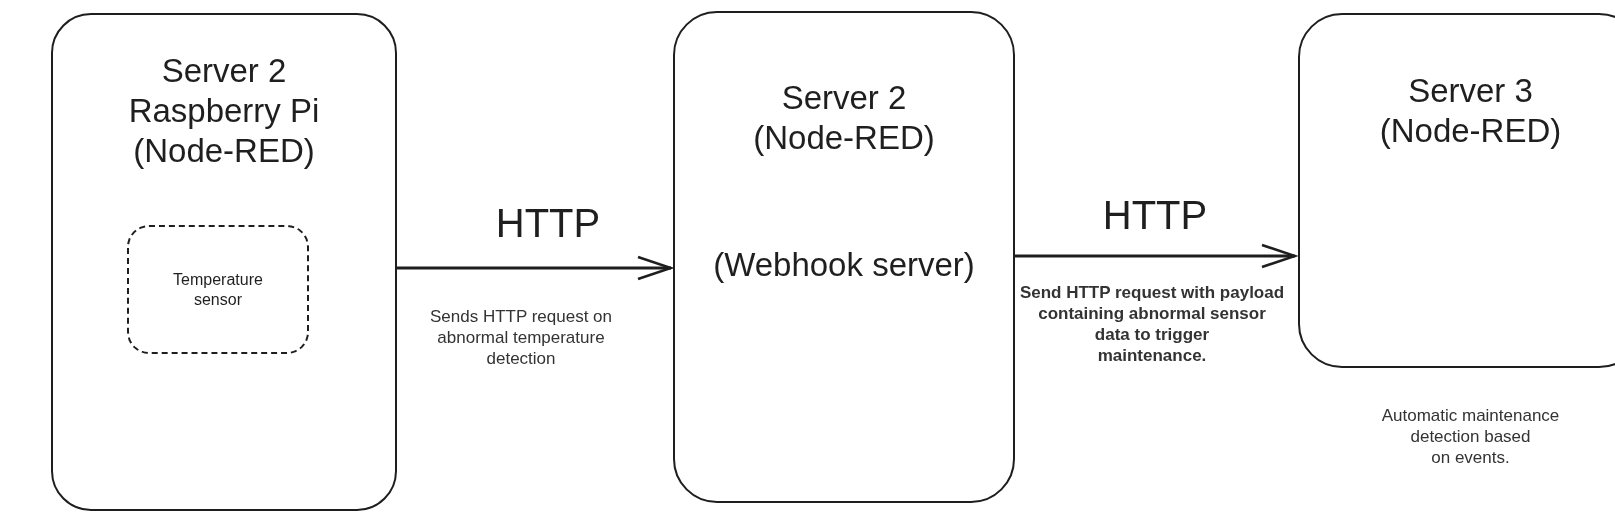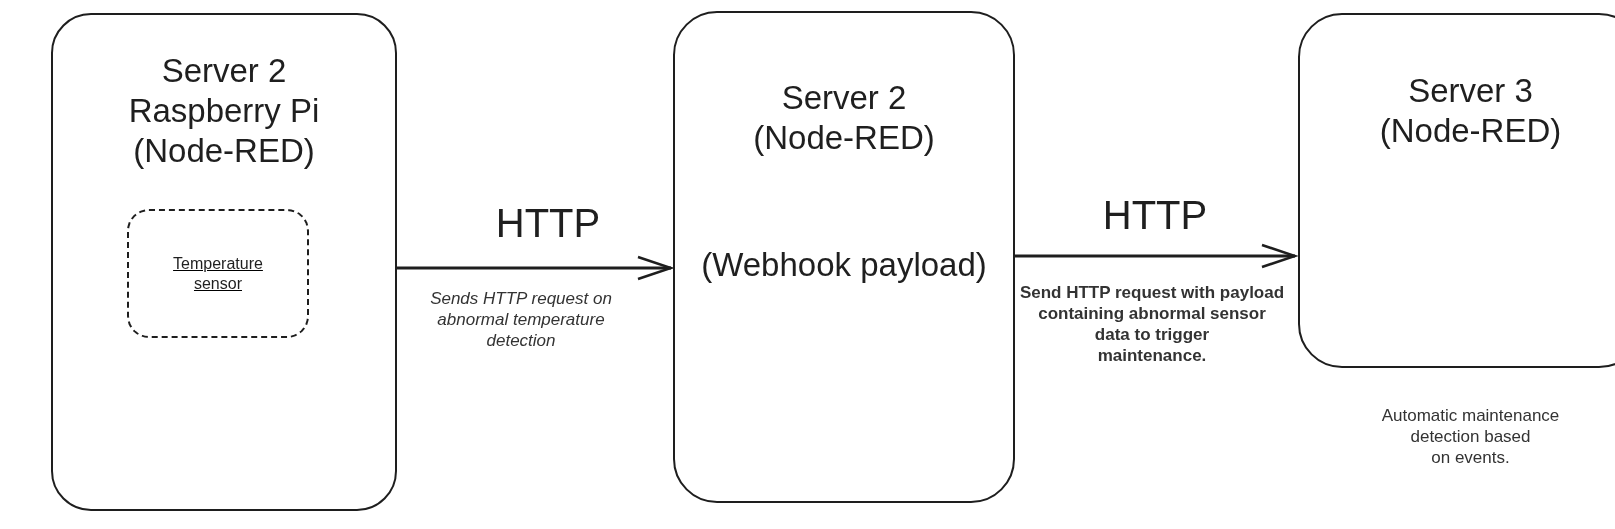--- a/index.html
+++ b/index.html
@@ -60,7 +60,7 @@
   .sensor-box {
     position: absolute;
     left: 74px;
-    top: 194px;
+    top: 210px;
     width: 182px;
     height: 129px;
     border: 2.6px dashed var(--stroke);
@@ -68,7 +68,6 @@
     display: flex;
     align-items: center;
     justify-content: center;
-    text-decoration: underline;
   }
   #sensor-label { position: static; font-size: 16px; line-height: 20px; color: var(--text); }
 

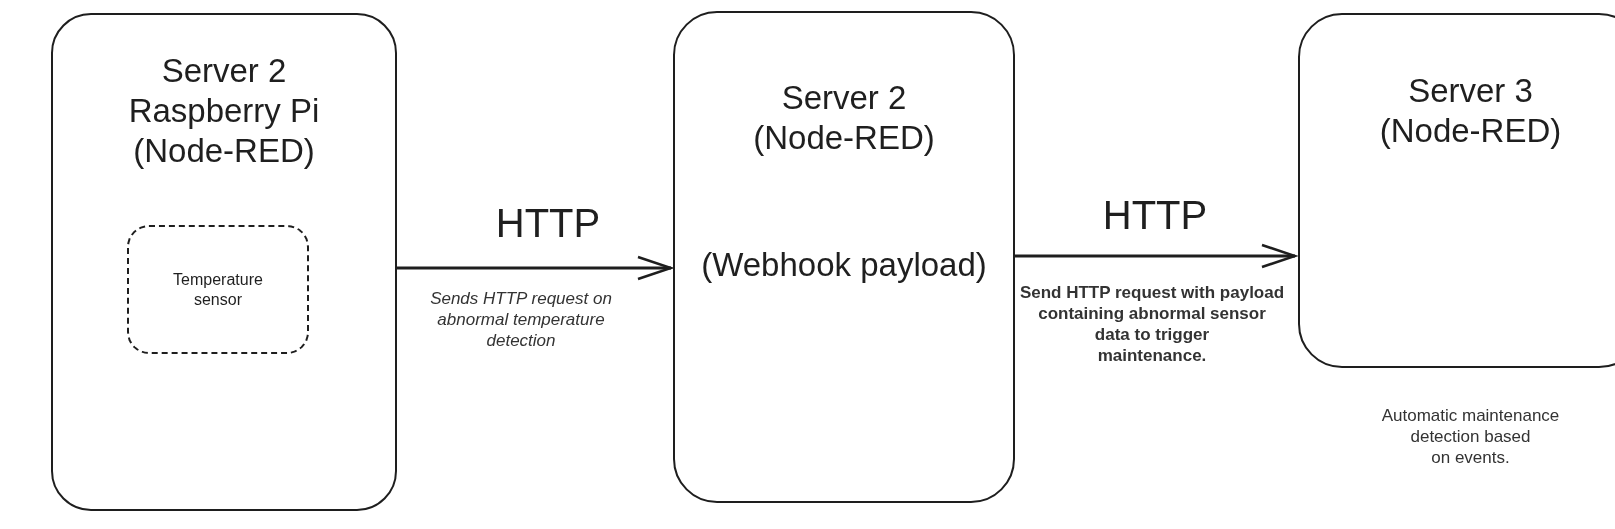--- a/index.html
+++ b/index.html
@@ -117,7 +117,7 @@
   <div class="node" id="node2">
     <div class="big-text" id="n2-title">Server 2
 (Node-RED)</div>
-    <div class="big-text" id="n2-body">(Webhook payload)</div>
+    <div class="big-text" id="n2-body">(Webhook server)</div>
   </div>
 
   <div class="http-label" id="e2-label">HTTP</div>

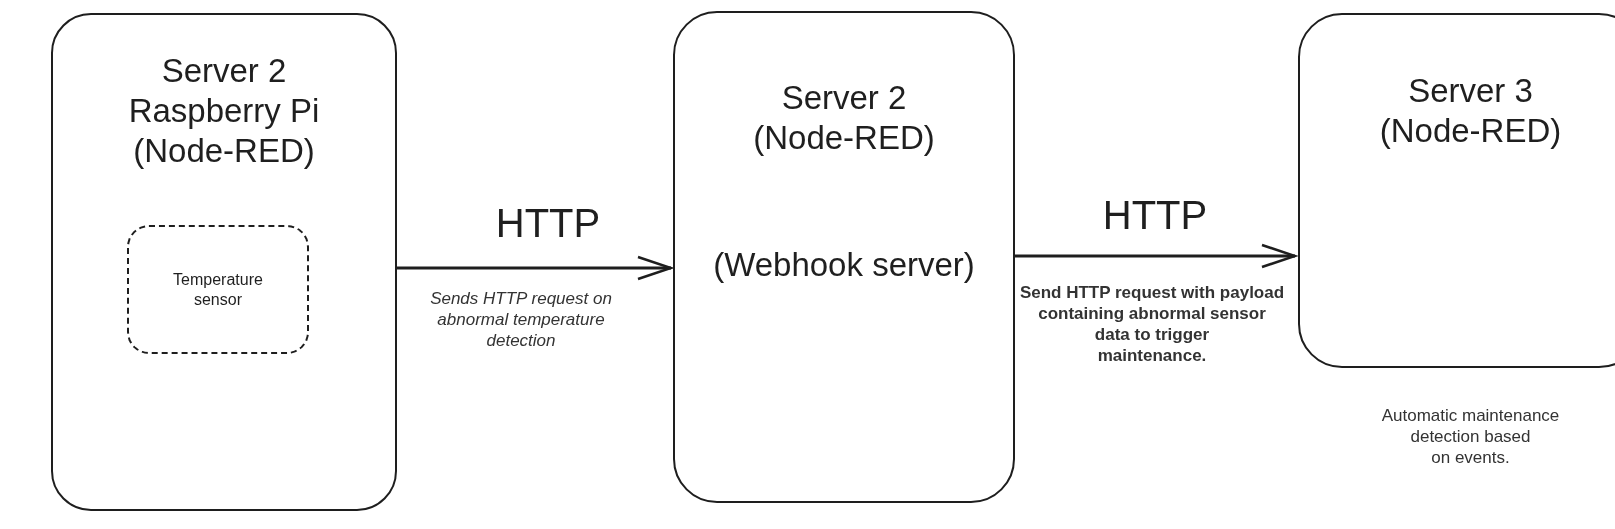--- a/index.html
+++ b/index.html
@@ -87,7 +87,7 @@
   #e2-arrow { left: 975px; top: 240px; }
 
   .edge-desc { }
-  #e1-desc { left: 371px; top: 288px; width: 220px; font-style: italic; }
+  #e1-desc { left: 371px; top: 306px; width: 220px; }
   #e2-desc { left: 971px; top: 282px; width: 282px; font-weight: bold; }
 </style>
 </head>

